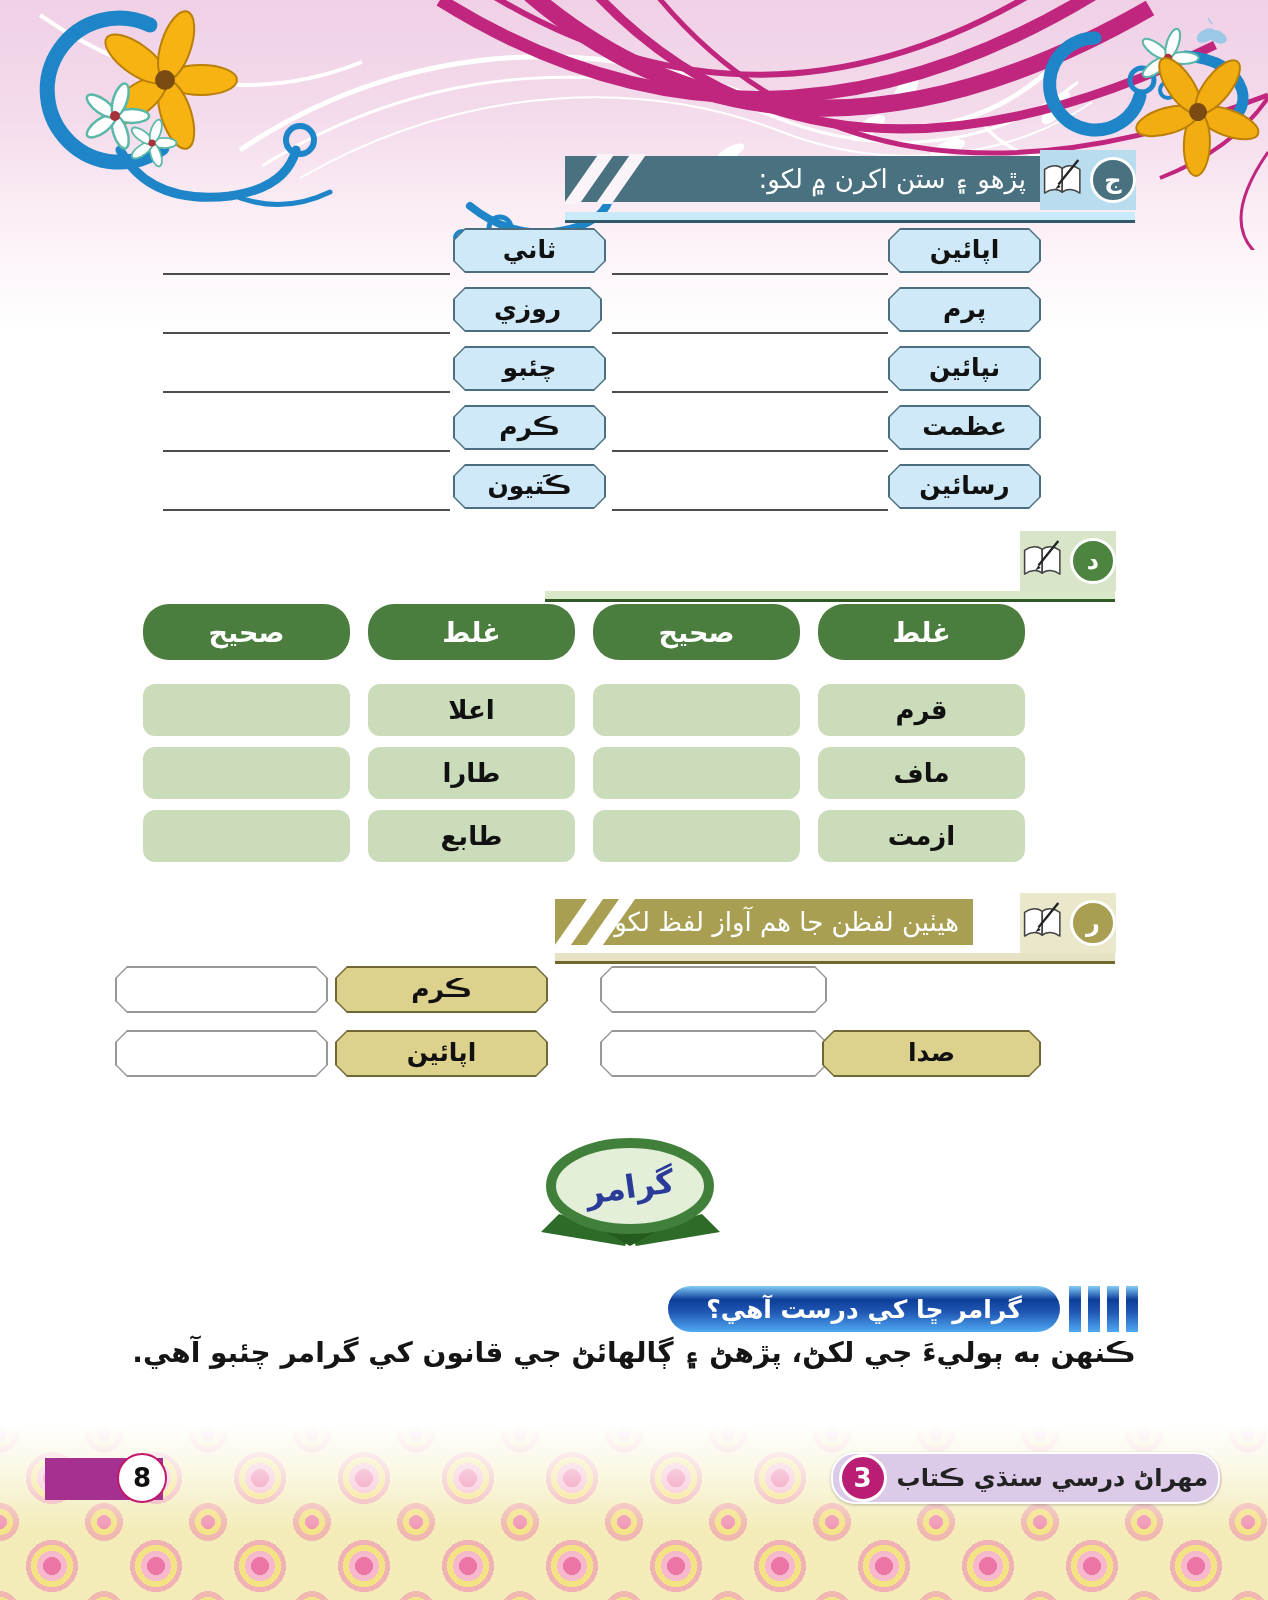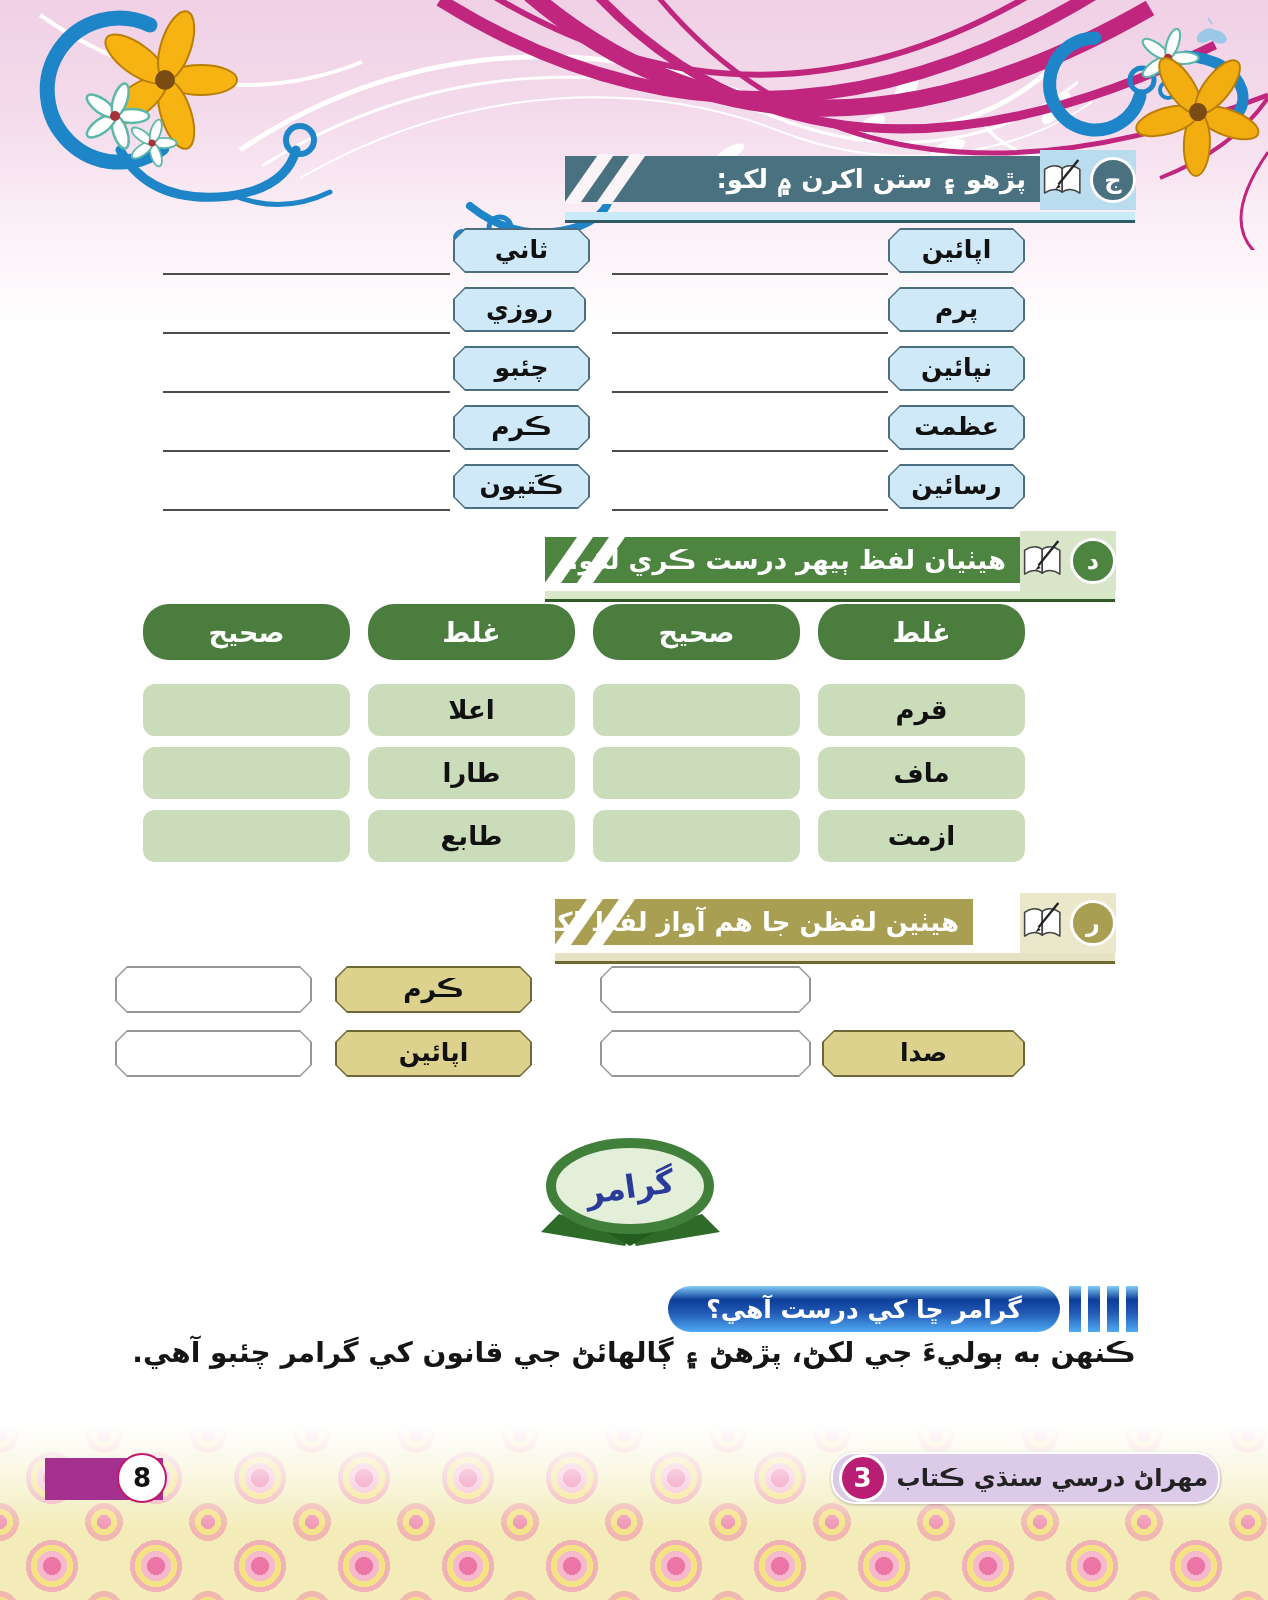--- a/index.html
+++ b/index.html
@@ -10,7 +10,7 @@
   .bar{position:absolute;height:46px;}
   .bar .slash{position:absolute;top:-2px;bottom:-2px;width:16px;background:#faf3f8;transform:skewX(-35deg);}
   .bar-title{position:absolute;right:14px;top:0;bottom:0;display:flex;align-items:center;
-    color:#fff;font-size:26px;font-weight:bold;direction:rtl;white-space:nowrap;}
+    color:#fff;font-size:26px;font-weight:normal;direction:rtl;white-space:nowrap;}
   .iconbox{position:absolute;width:96px;height:60px;display:flex;align-items:center;justify-content:center;gap:4px;}
   .letter-circle{width:46px;height:46px;border-radius:50%;border:3px solid #fff;color:#fff;
     display:flex;align-items:center;justify-content:center;font-size:24px;font-weight:bold;box-sizing:border-box;}

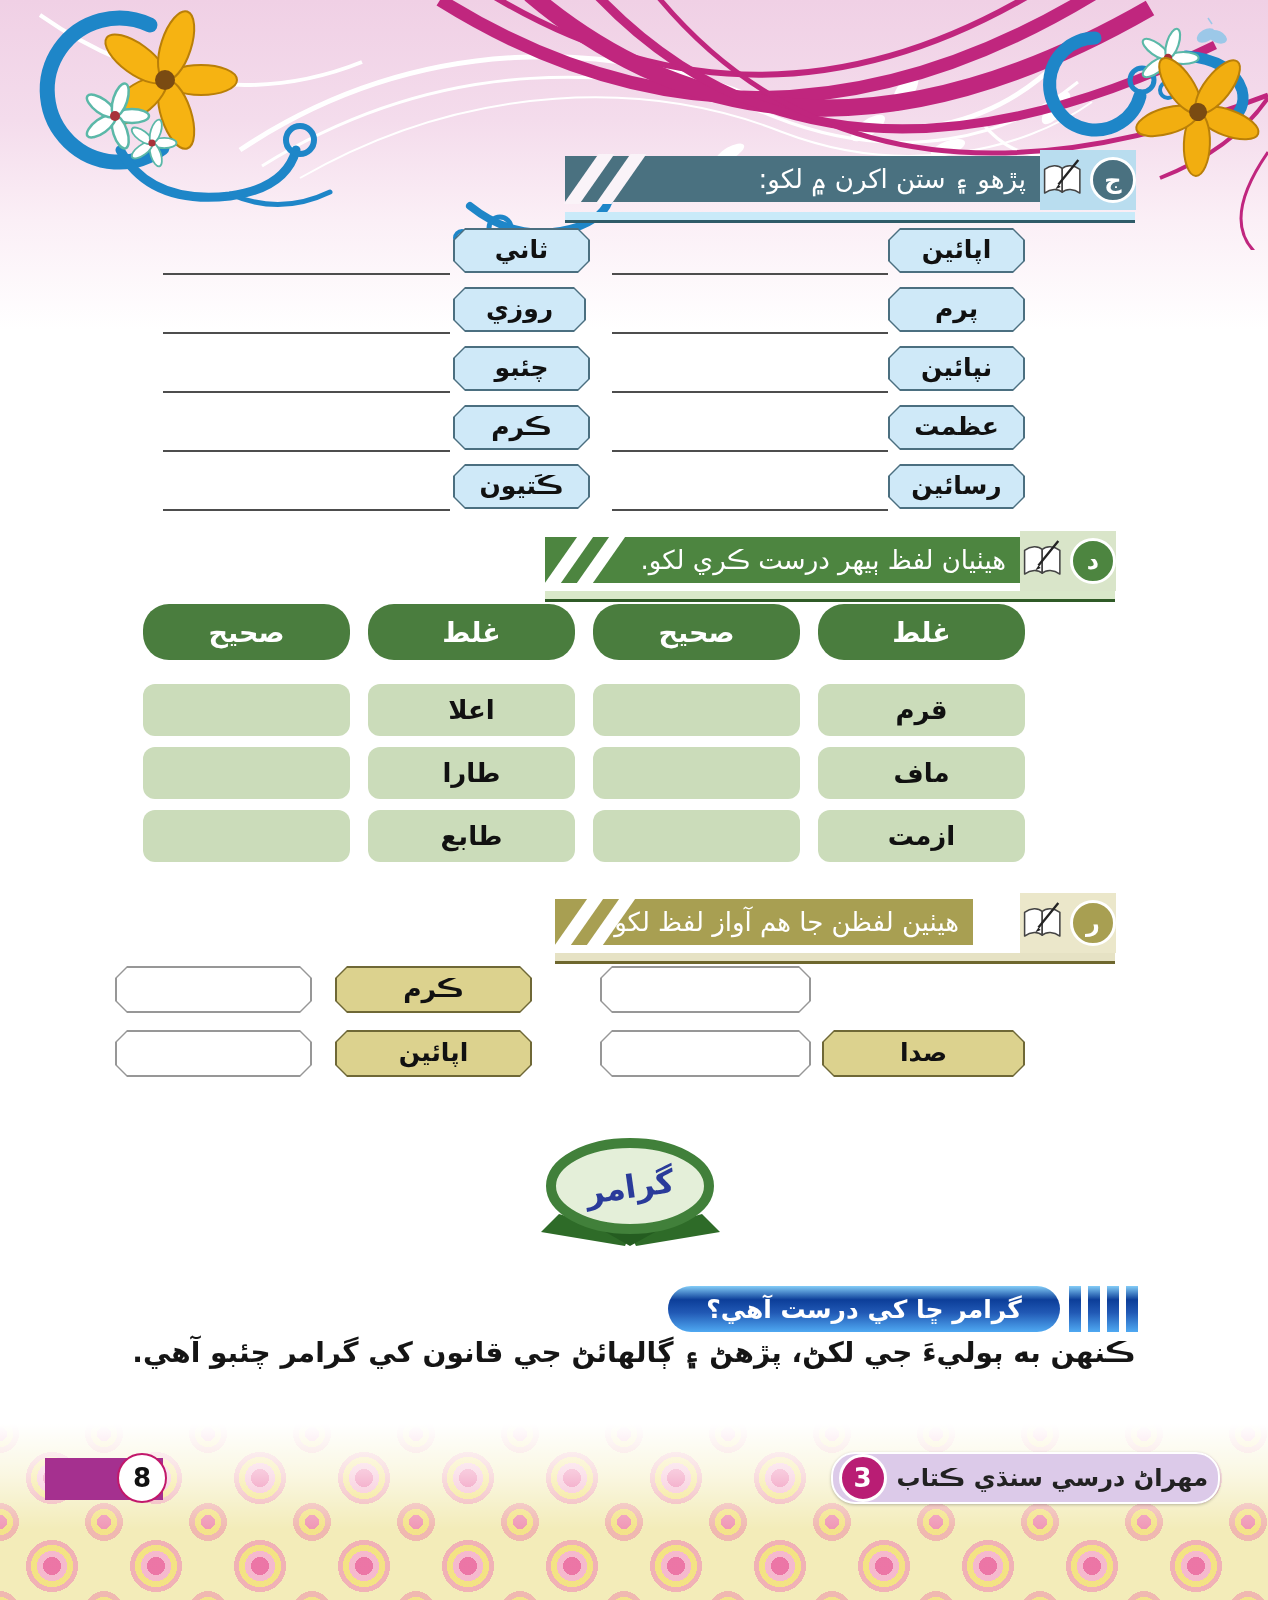--- a/index.html
+++ b/index.html
@@ -16,7 +16,7 @@
     display:flex;align-items:center;justify-content:center;font-size:24px;font-weight:bold;box-sizing:border-box;}
   .underline{position:absolute;height:8px;}
   
-  .octo{position:absolute;clip-path:polygon(12px 0,calc(100% - 12px) 0,100% 12px,100% calc(100% - 12px),calc(100% - 12px) 100%,12px 100%,0 calc(100% - 12px),0 12px);}
+  .octo{position:absolute;clip-path:polygon(12px 0,calc(100% - 12px) 0,100% 12px,100% calc(100% - 12px),calc(100% - 12px) 100%,12px 100%,0 calc(100% - 12px),0 12px);padding-left:16px;}
   .octo .inner{position:absolute;inset:2px;display:flex;align-items:center;justify-content:center;
     clip-path:polygon(10px 0,calc(100% - 10px) 0,100% 10px,100% calc(100% - 10px),calc(100% - 10px) 100%,10px 100%,0 calc(100% - 10px),0 10px);
     font-size:25px;font-weight:bold;color:#111;direction:rtl;padding-bottom:3px;}

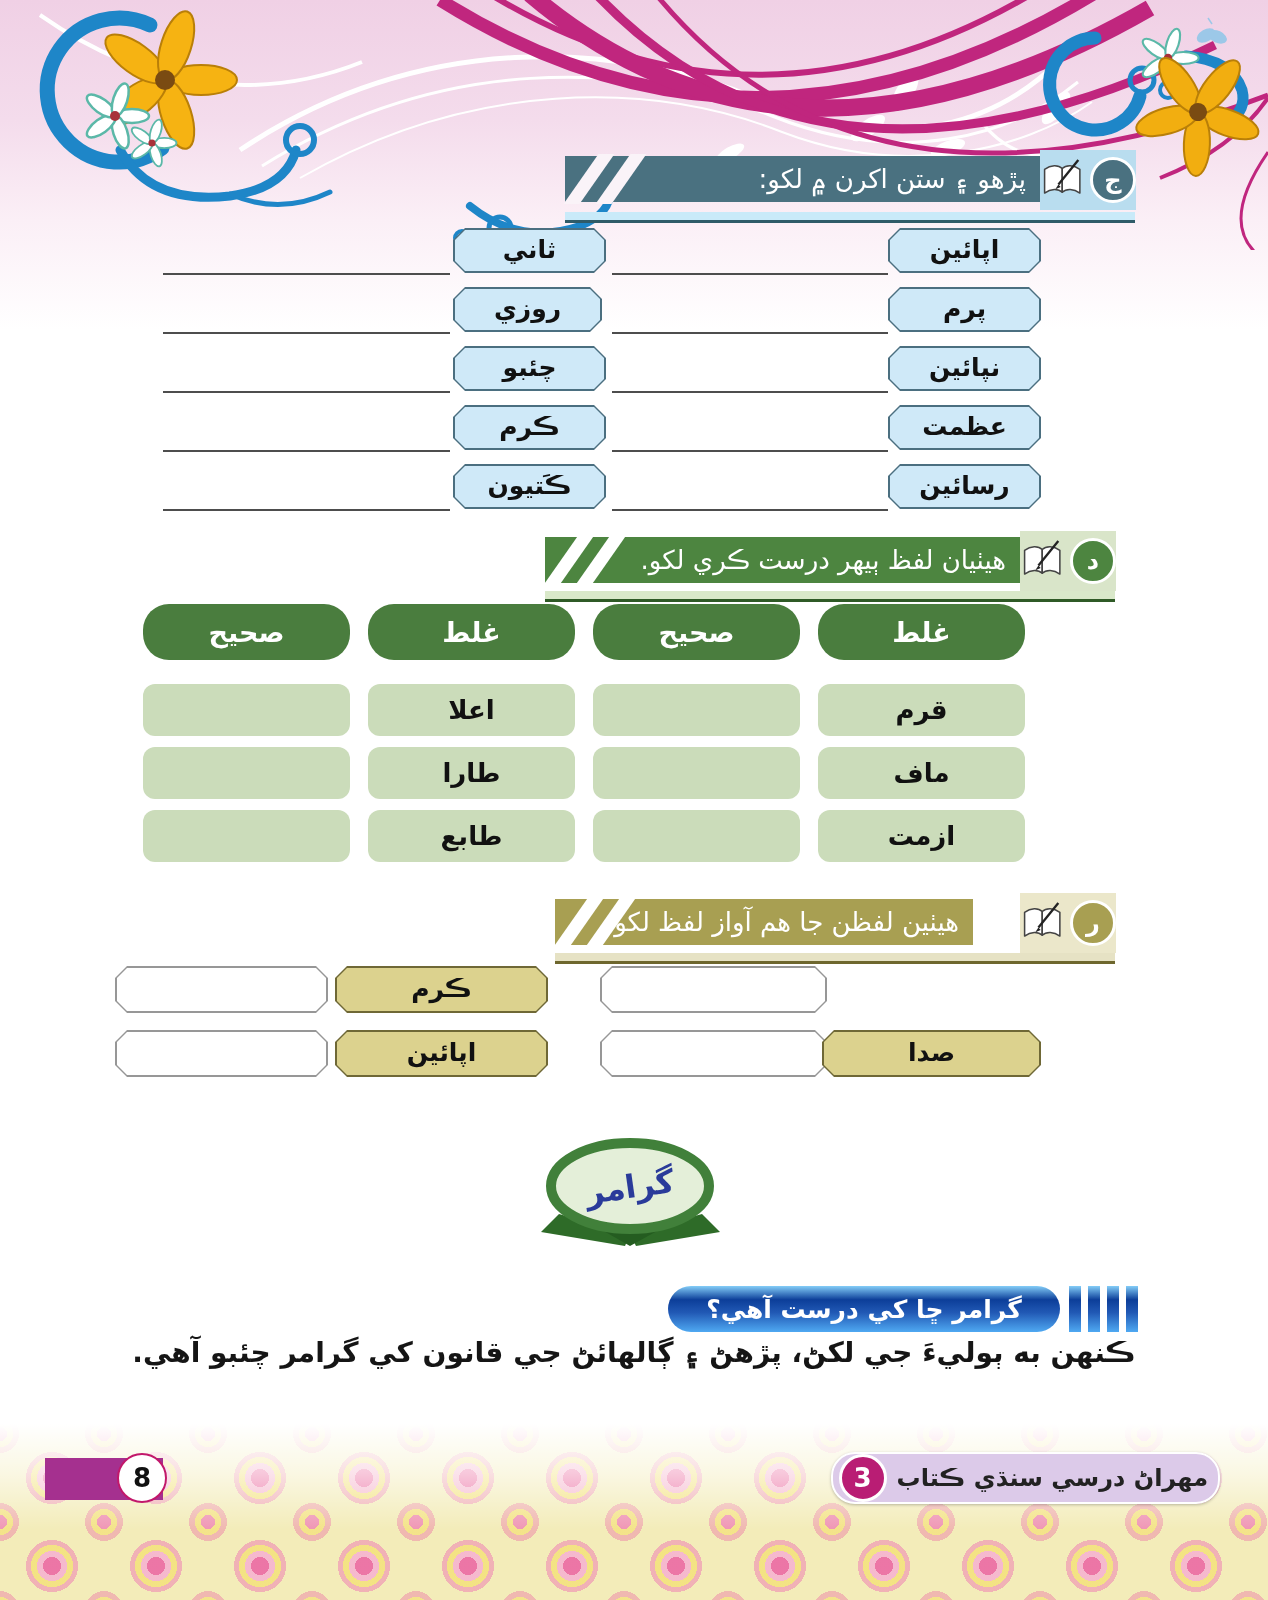--- a/index.html
+++ b/index.html
@@ -221,11 +221,6 @@
     </div>
   <div class="ansline" style="left:163px;top:509px;width:287px;"></div>
 
-  <div class="bar" style="left:545px;top:537px;width:475px;background:#4d8540;">
-    <div class="slash" style="left:16px;background:#fff;"></div>
-    <div class="slash" style="left:48px;background:#fff;"></div>
-    <div class="bar-title">هيٺيان لفظ ٻيهر درست ڪري لکو.</div>
-  </div>
   <div class="iconbox" style="left:1020px;top:531px;background:#d9e5c9;">
     <svg width="46" height="44" viewBox="0 0 60 56">
       <g stroke="#444" stroke-width="2" fill="#fff" stroke-linejoin="round">

